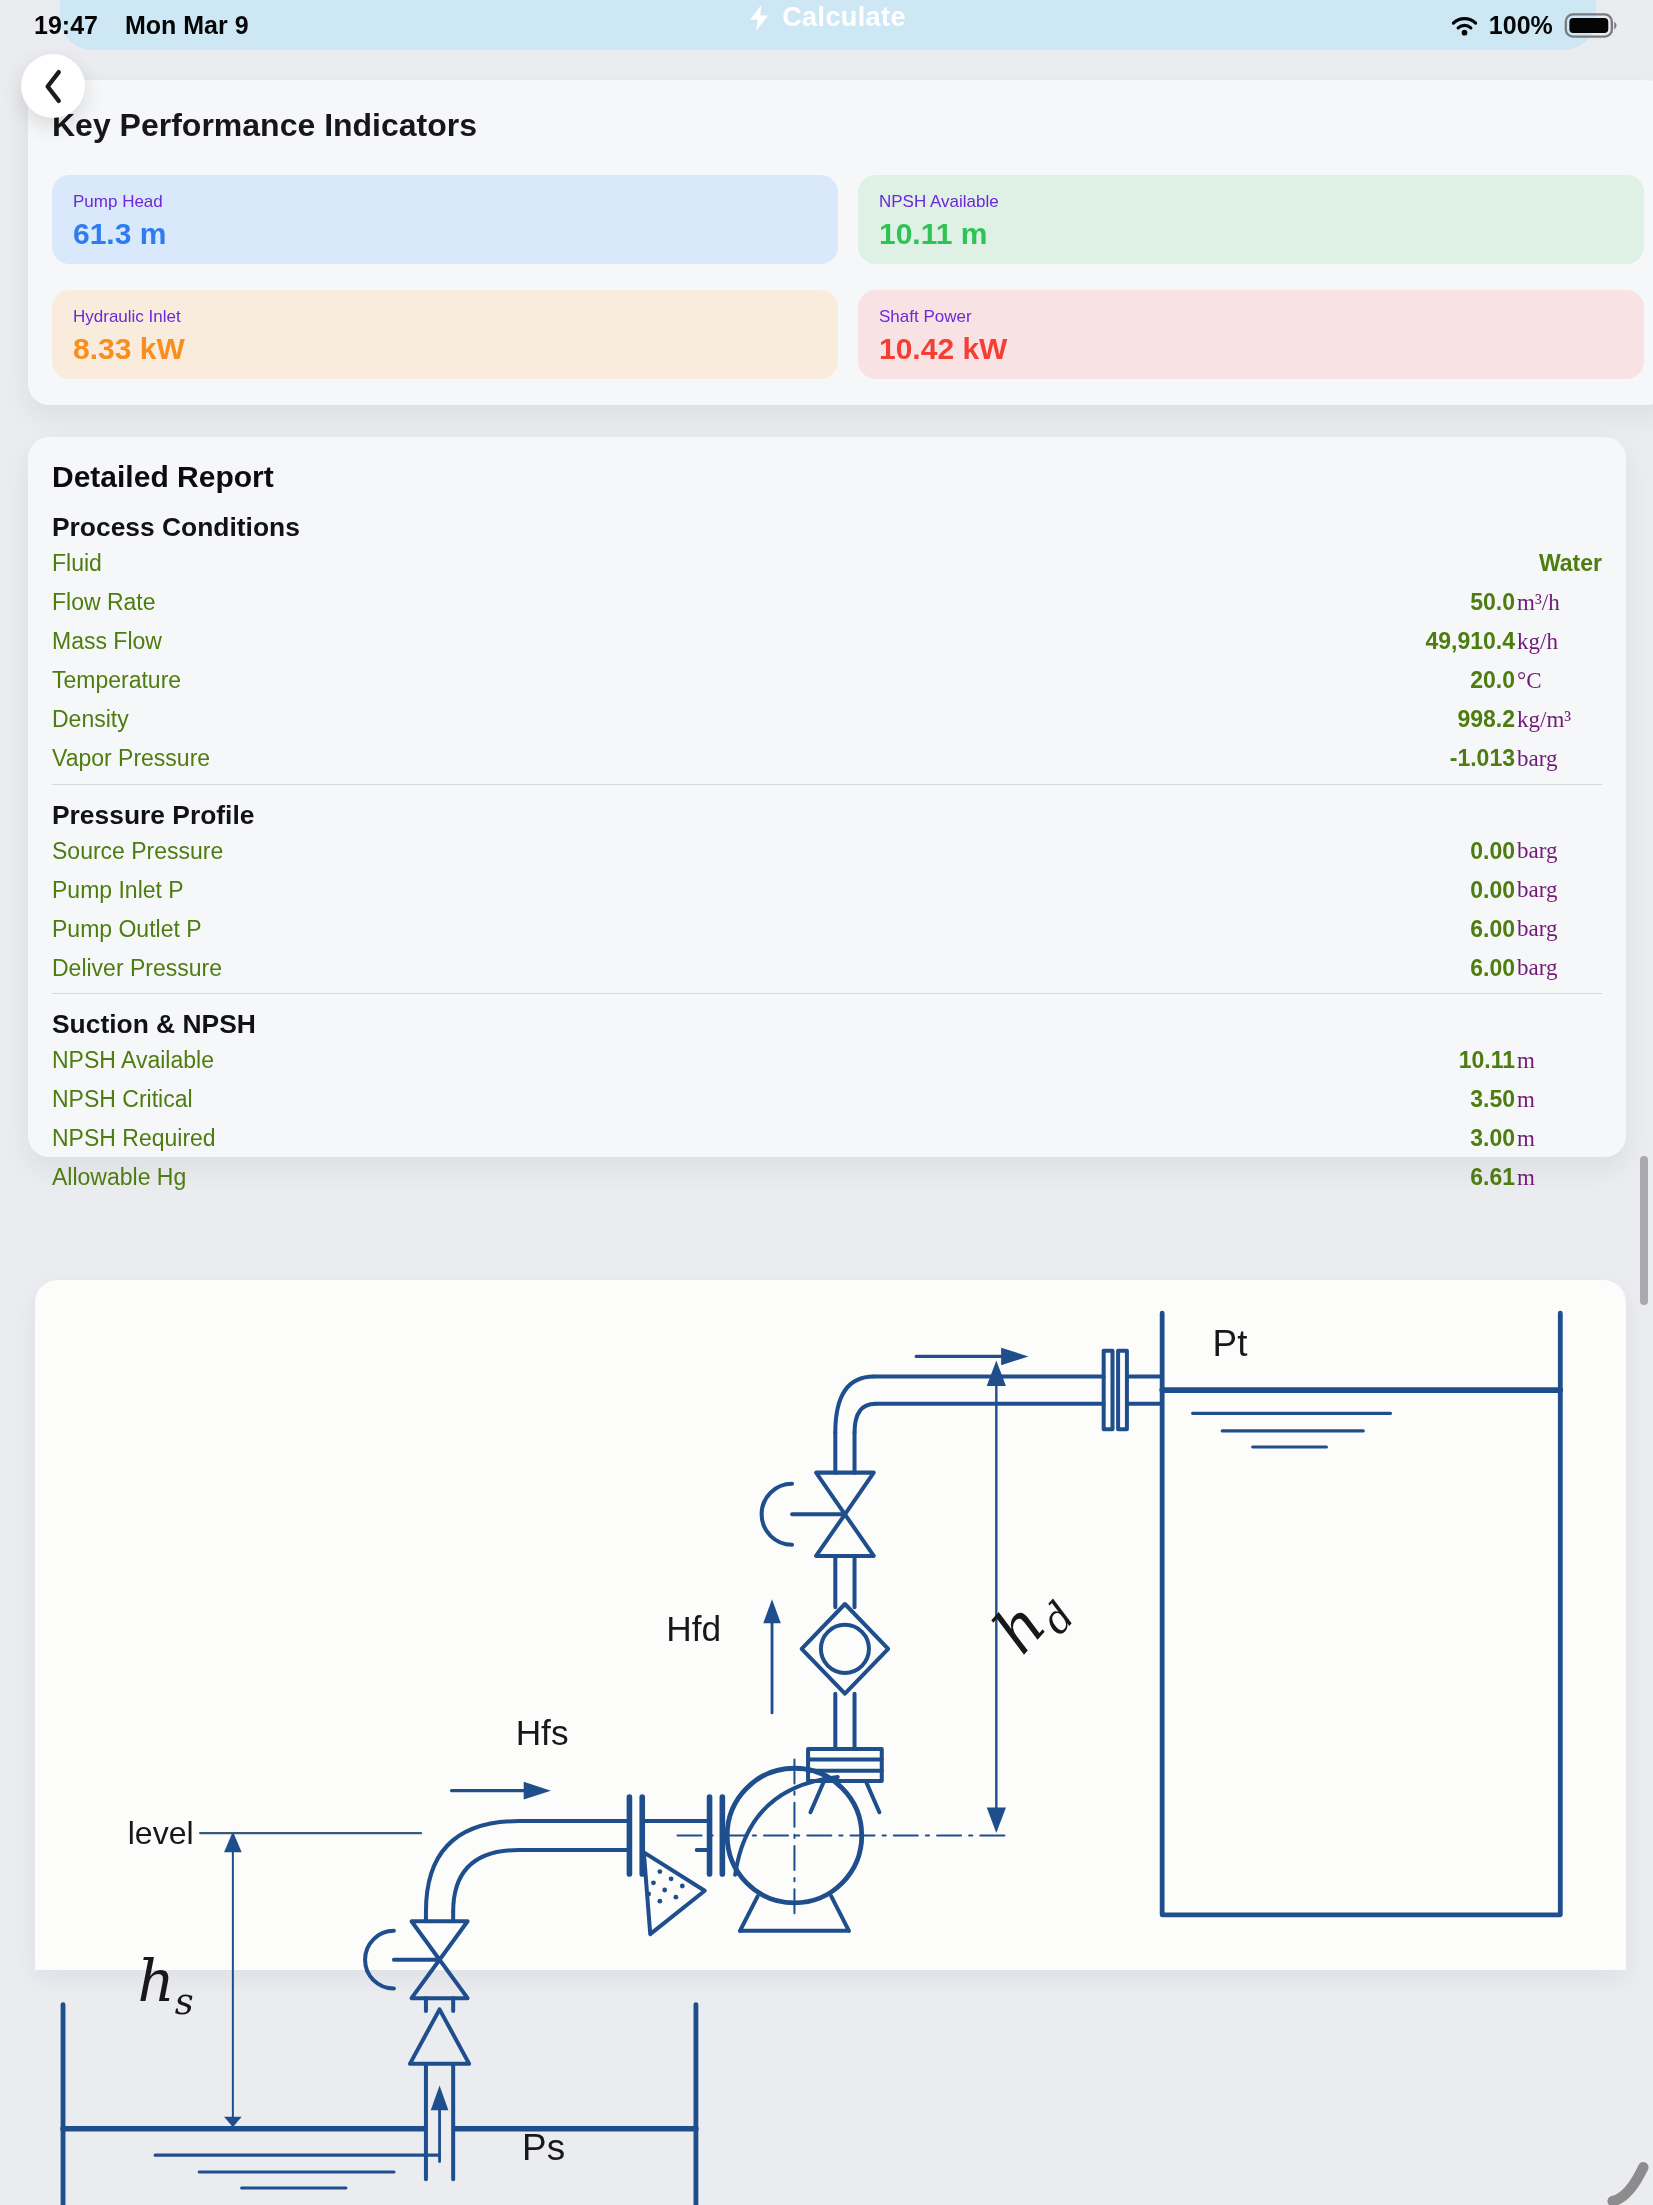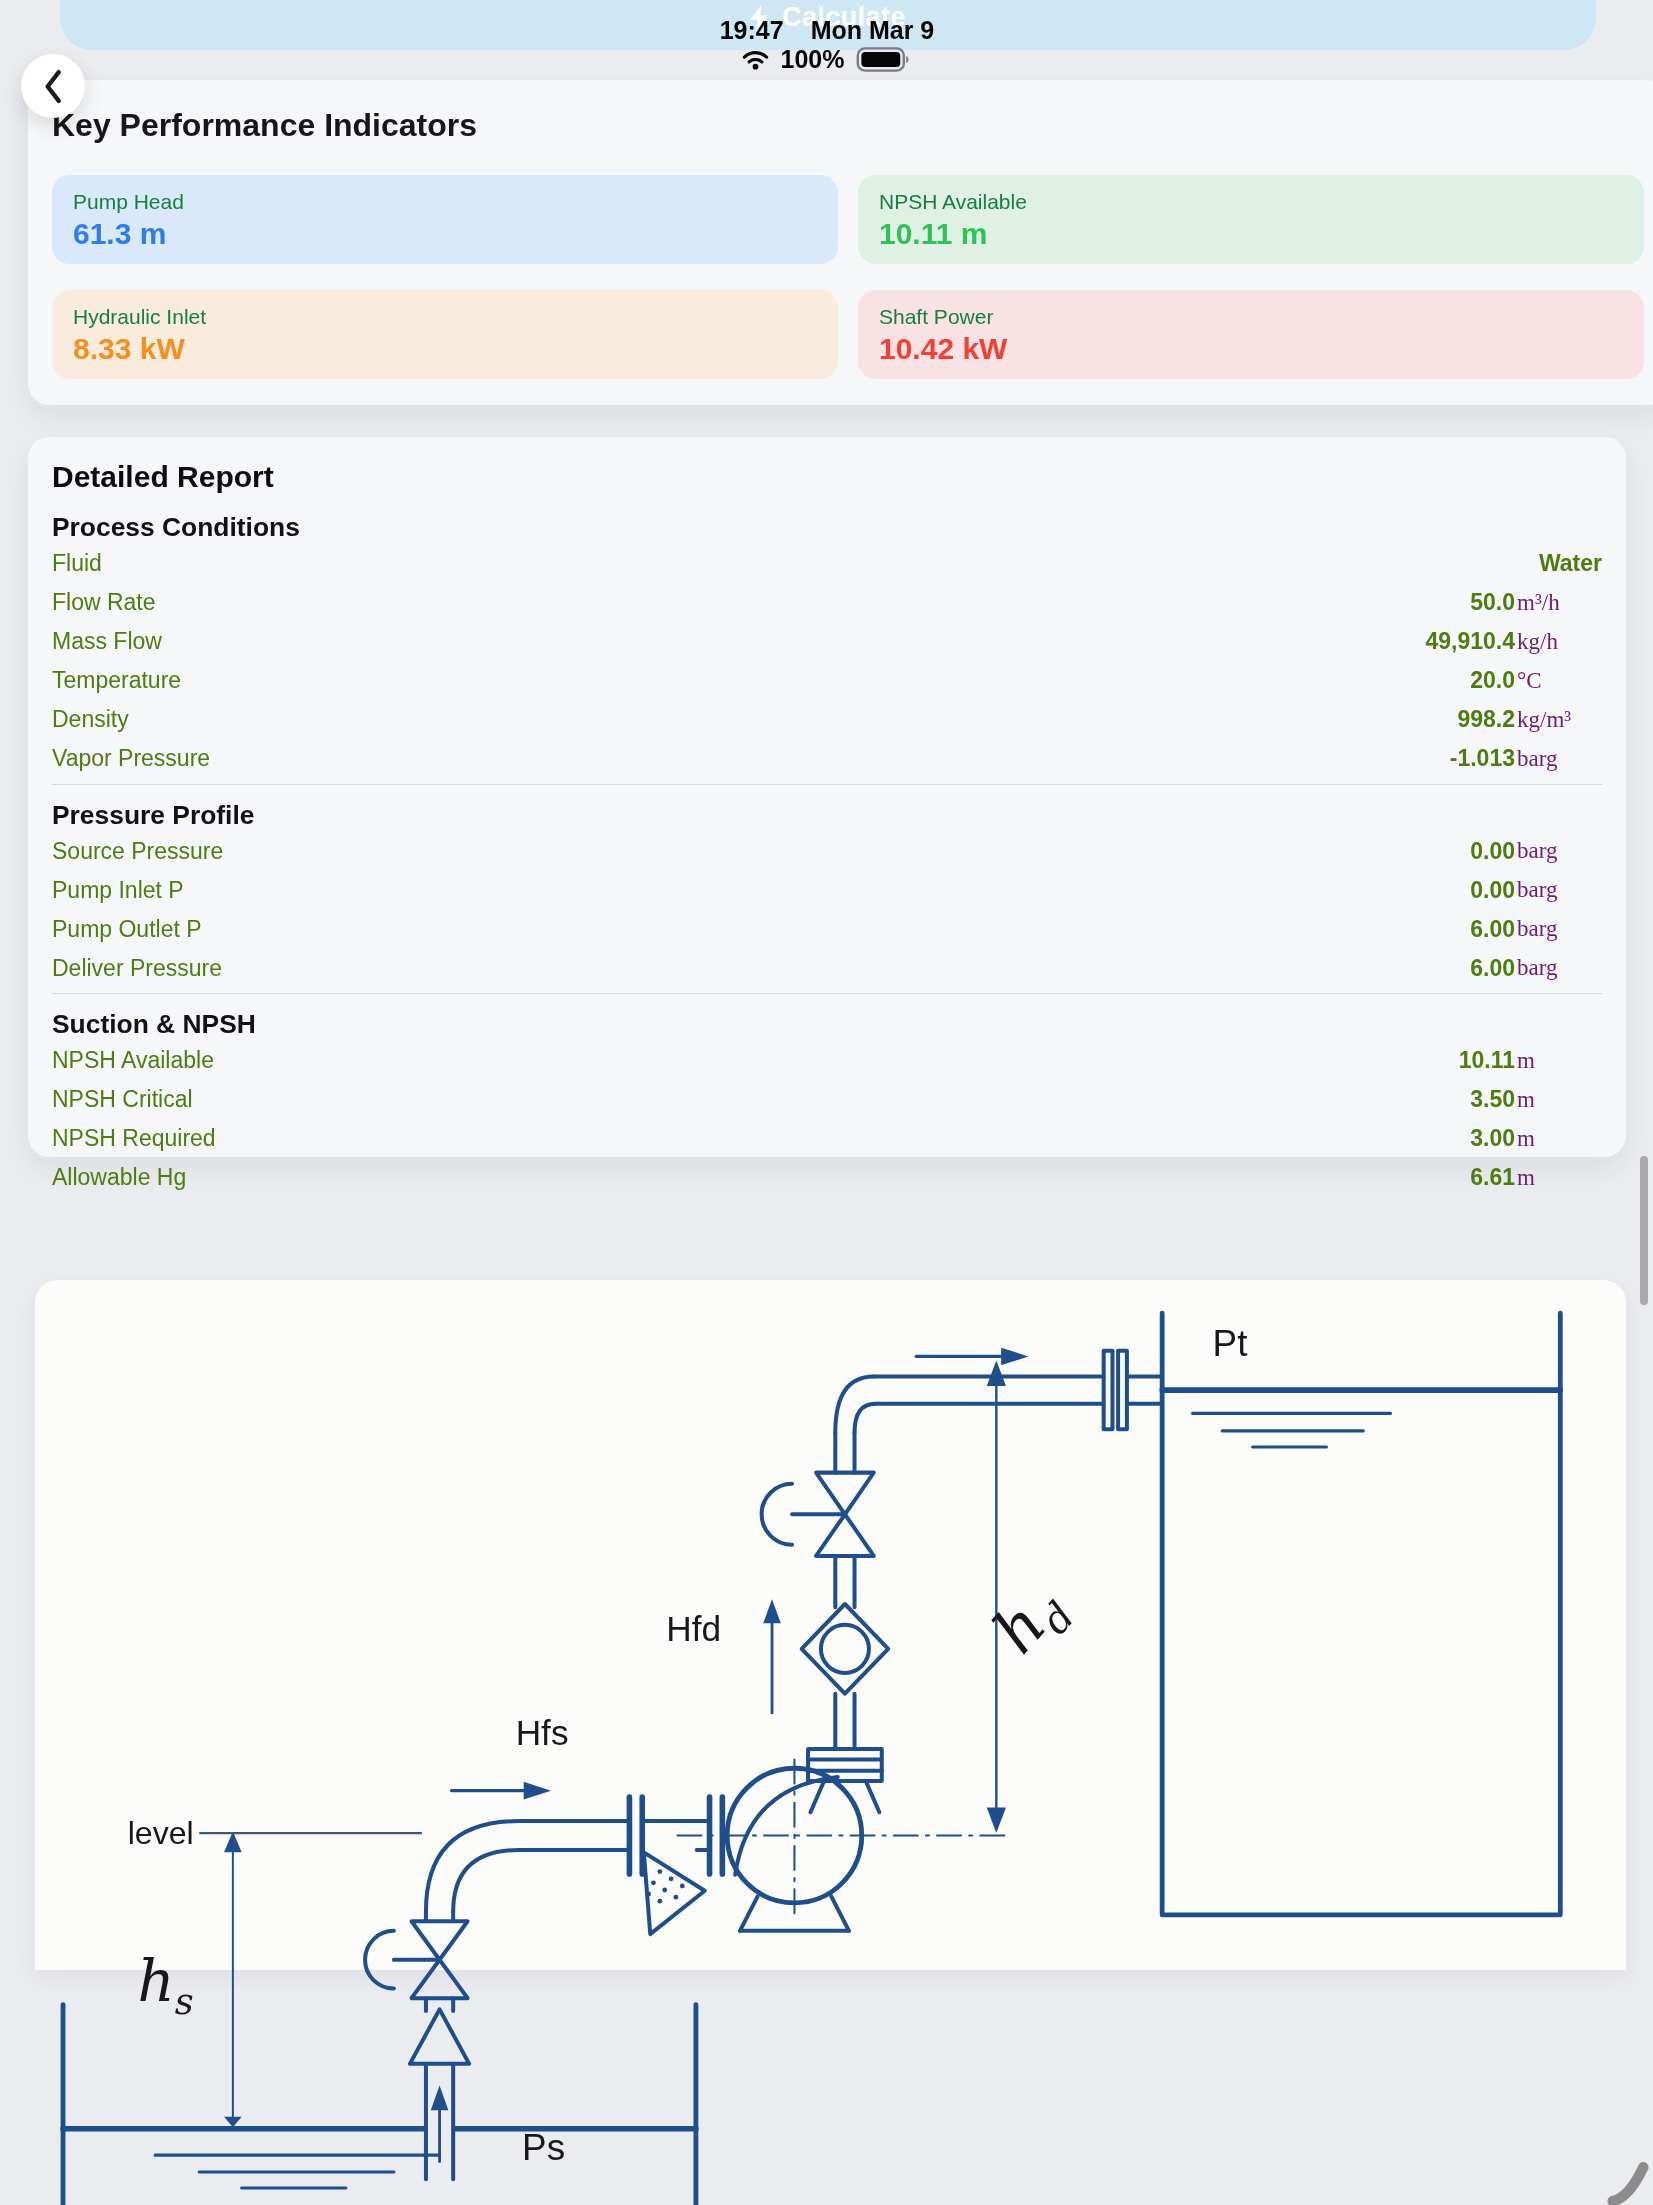--- a/index.html
+++ b/index.html
@@ -21,8 +21,8 @@
   .status-bar{
     position:absolute;top:0;left:0;right:0;height:50px;z-index:3;
     display:flex;align-items:center;justify-content:space-between;
-    padding:16px 34px;box-sizing:border-box;
-    font-size:25px;font-weight:600;color:#050505;flex-direction:column;
+    padding:8px 34px;box-sizing:border-box;
+    font-size:25px;font-weight:600;color:#050505;
   }
   .sb-left{display:flex;gap:27px;align-items:center;}
   .sb-right{display:flex;gap:11.2px;align-items:center;text-align:center;}

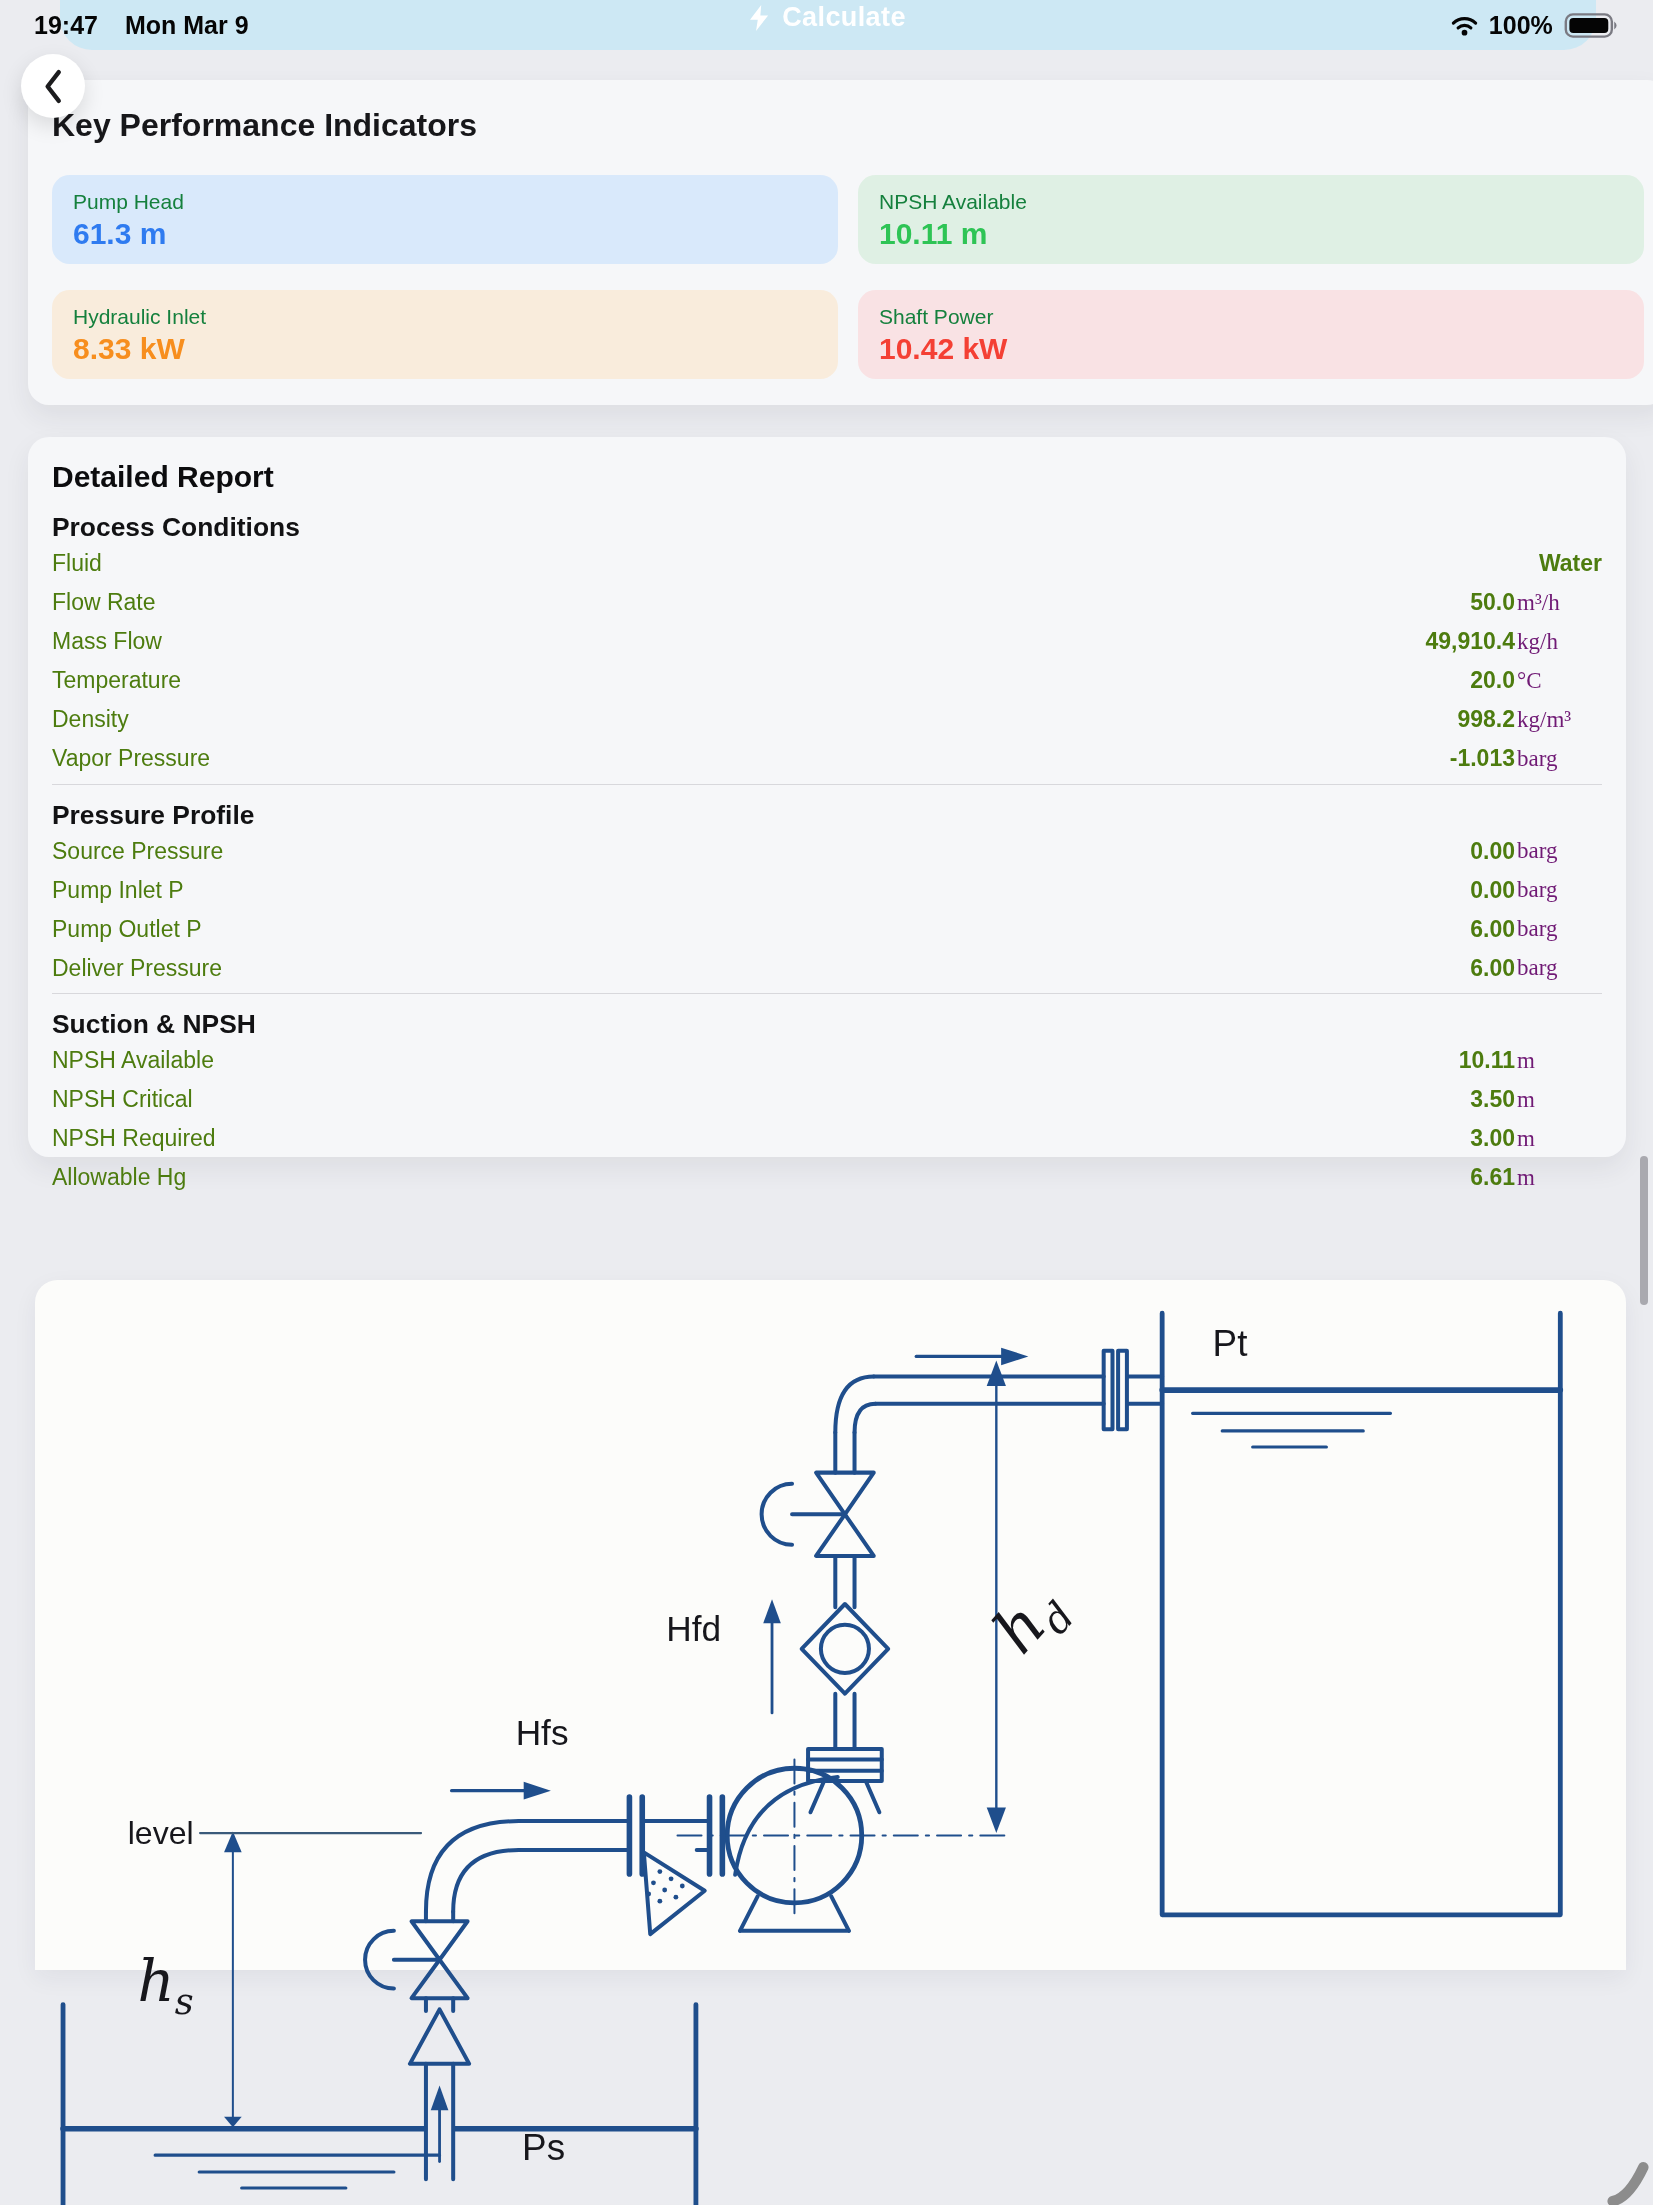--- a/index.html
+++ b/index.html
@@ -41,7 +41,7 @@
   .kpi-title{margin:26px 24px 0;font-size:32px;line-height:38px;font-weight:700;color:#17171a;}
   .kpi-grid{margin:31px 24px 0;display:grid;grid-template-columns:1fr 1fr;gap:26.4px 20px;}
   .kpi-item{height:89px;border-radius:17.6px;padding:16px 21px;box-sizing:border-box;}
-  .kpi-item .k-label{font-size:21px;line-height:21.6px;color:#15803d;}
+  .kpi-item .k-label{font-size:17px;line-height:21.6px;color:#6d28d9;}
   .kpi-item .k-value{font-size:30px;line-height:35px;font-weight:700;margin-top:3.2px;}
   .kpi-blue{background:#d9e9fb;}   .kpi-blue .k-value{color:#2f7bf0;}
   .kpi-green{background:#dff0e4;}  .kpi-green .k-value{color:#2ec455;}

